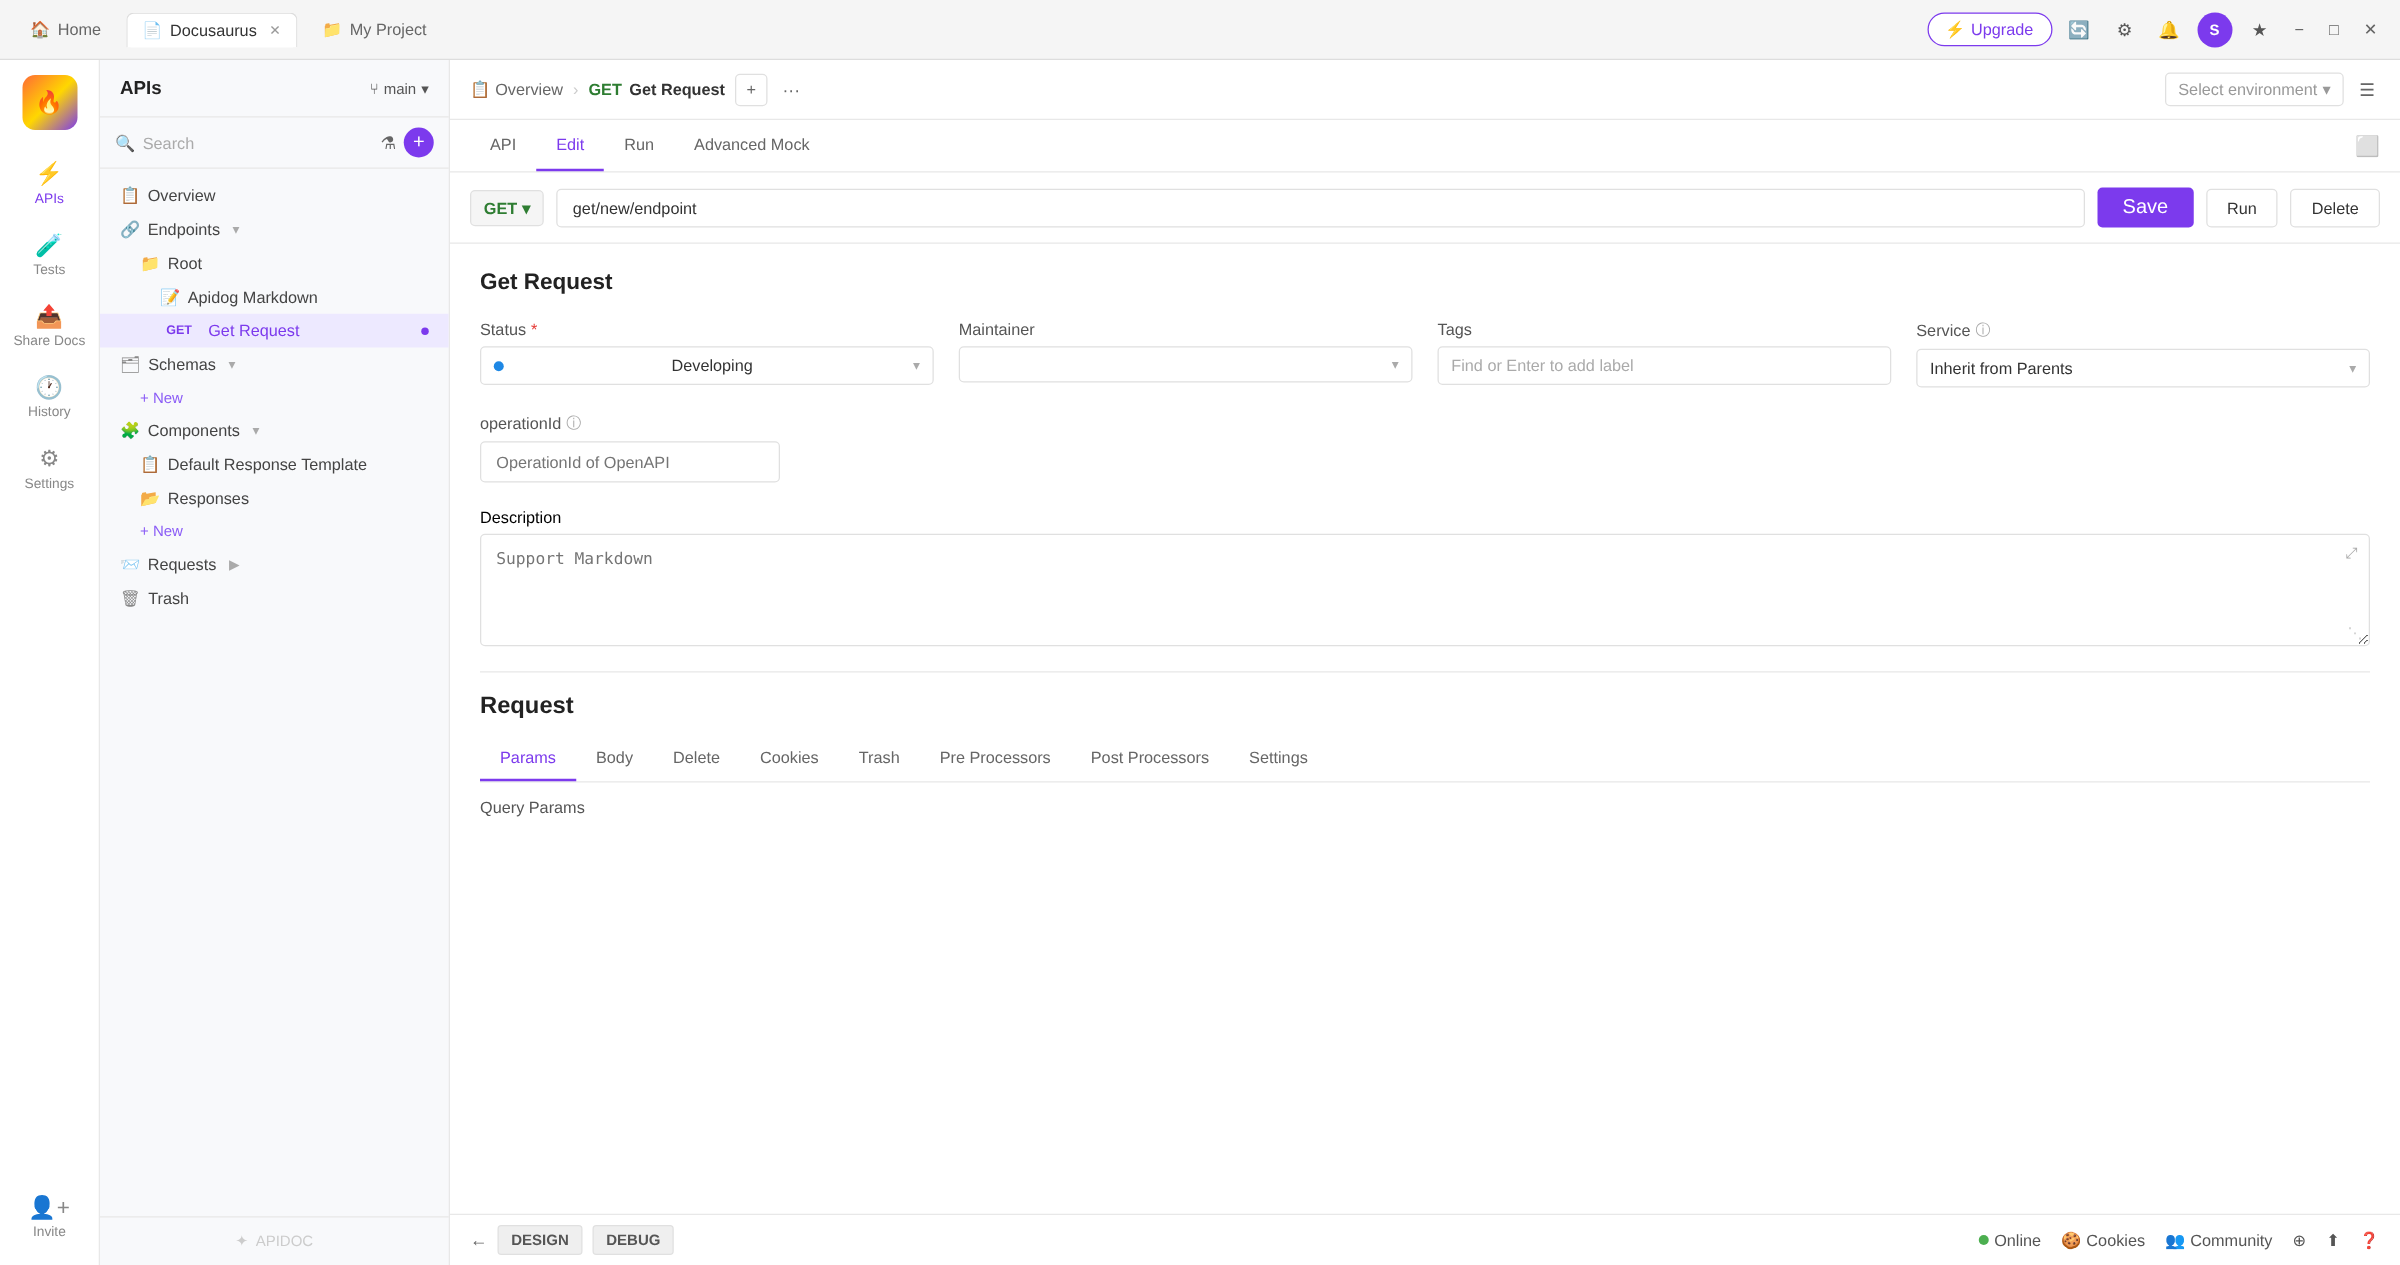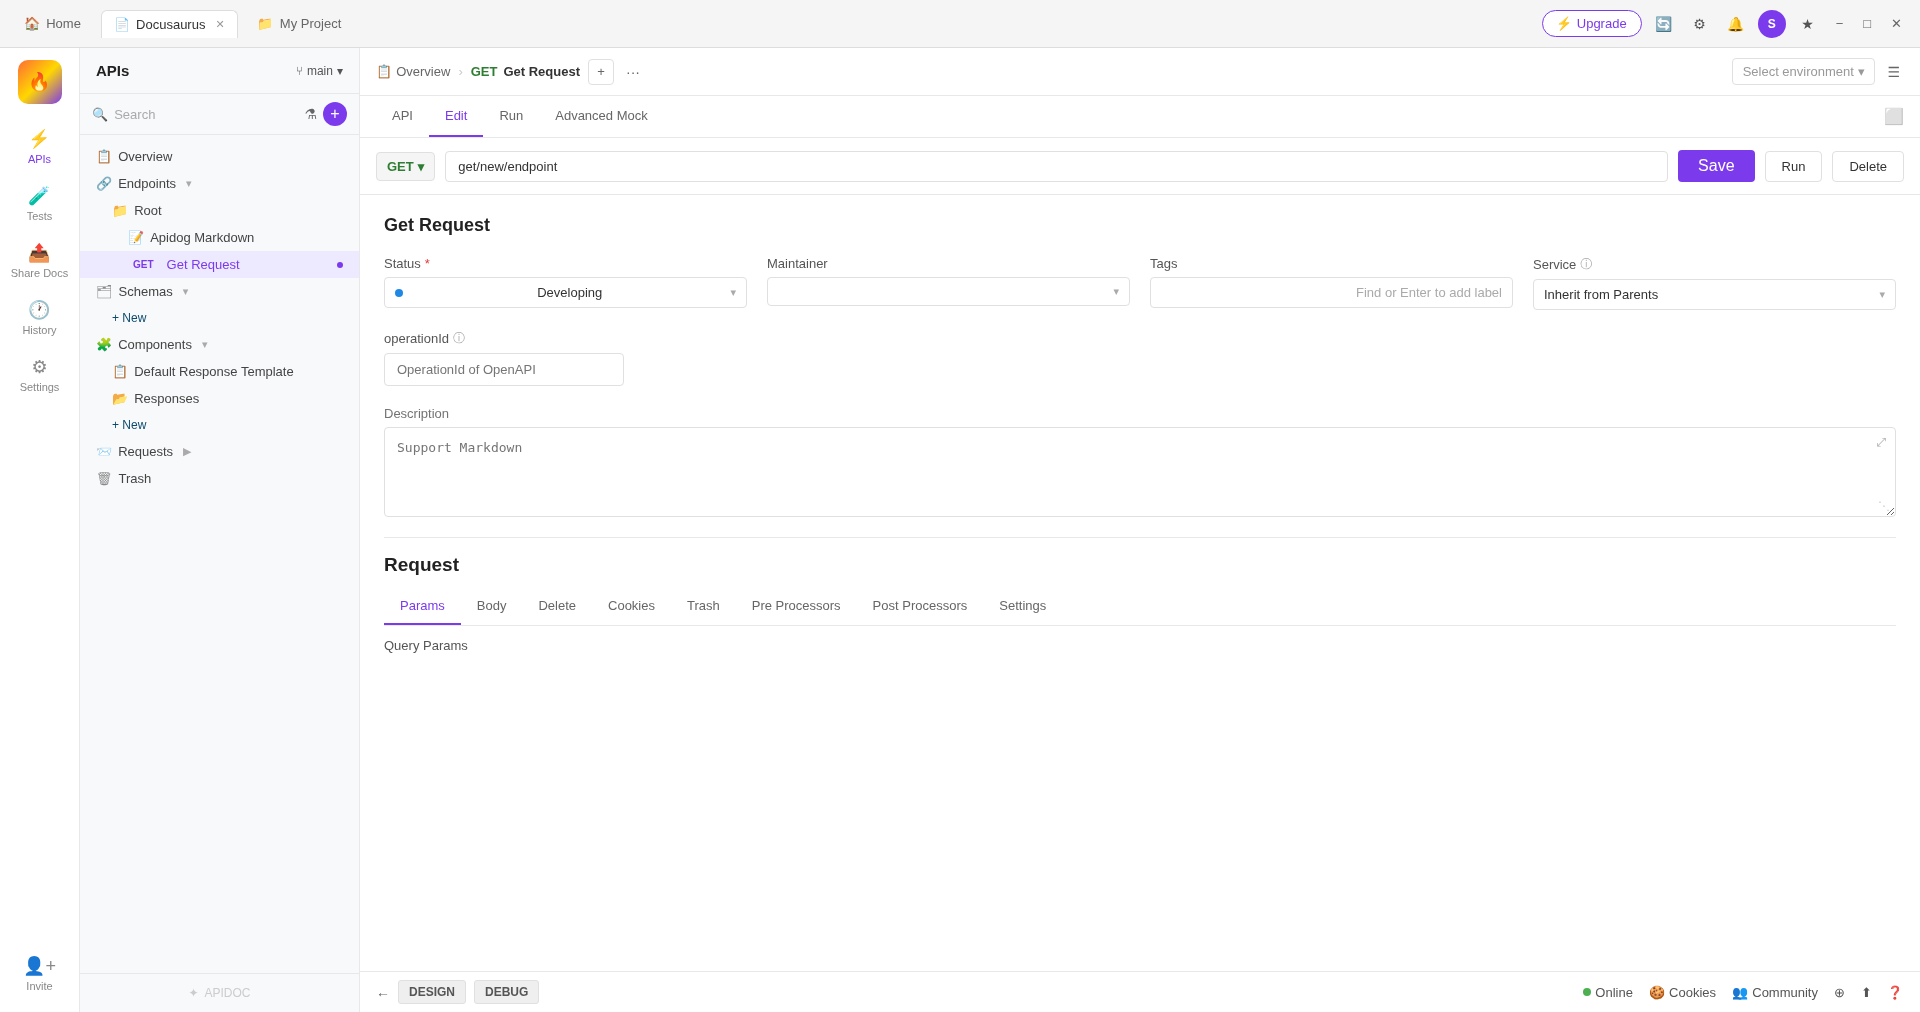--- a/index.html
+++ b/index.html
@@ -91,7 +91,7 @@
     .field-label { font-size: 13px; color: #555; display: flex; align-items: center; gap: 4px; }
     .required-star { color: #e53935; }
     .field-control { border: 1px solid #e0e0e0; border-radius: 4px; padding: 7px 10px; font-size: 13px; color: #333; display: flex; align-items: center; justify-content: space-between; cursor: pointer; background: #fff; }
-    .field-control.placeholder { color: #aaa; justify-content: flex-end; }
+    .field-control.placeholder { color: #aaa; }
     .status-dot { width: 8px; height: 8px; border-radius: 50%; background: #1e88e5; display: inline-block; margin-right: 6px; }
     .chevron-icon { color: #aaa; font-size: 11px; }
     .info-icon { color: #aaa; font-size: 12px; }

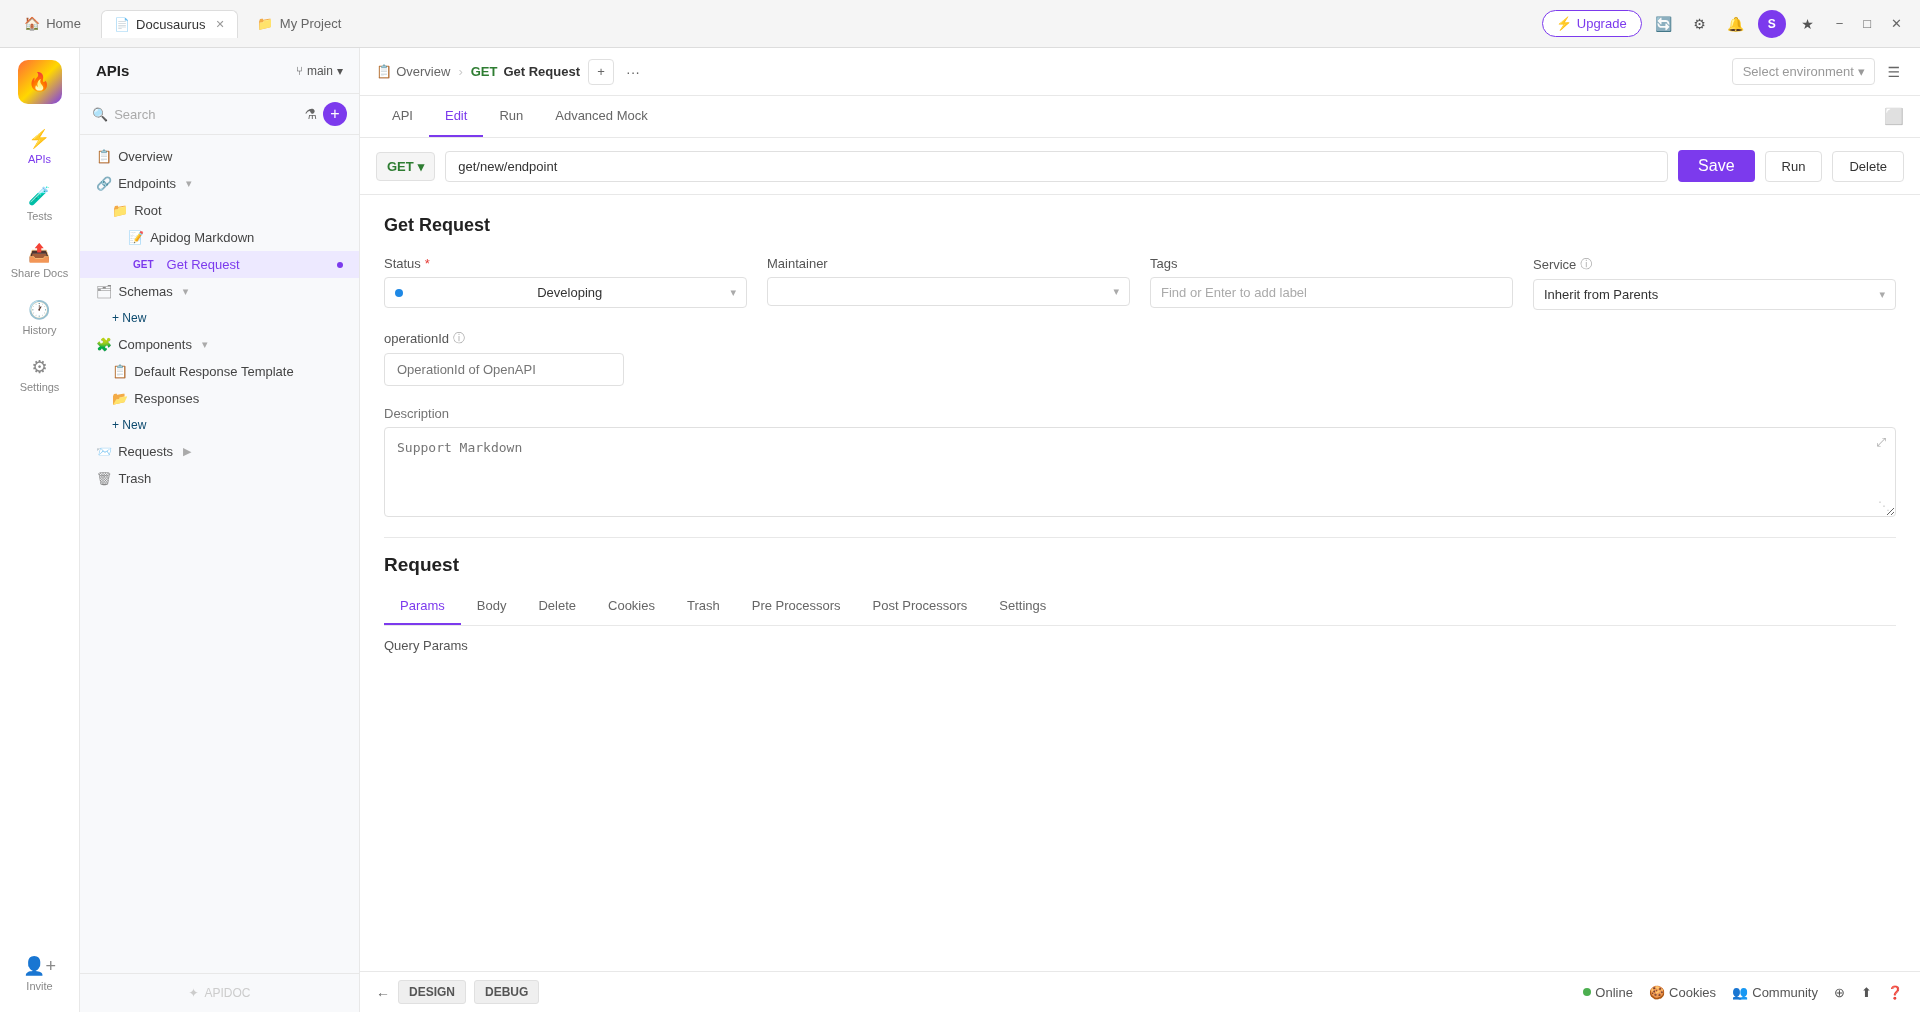--- a/index.html
+++ b/index.html
@@ -49,7 +49,7 @@
     .tree-item-indent2 { padding-left: 48px; }
     .get-badge { background: #e8f5e9; color: #2e7d32; font-size: 10px; font-weight: bold; padding: 1px 5px; border-radius: 3px; margin-right: 2px; }
     .get-badge.active { color: #7c3aed; background: transparent; }
-    .add-sub { color: #0c4a6e; font-size: 12px; display: flex; align-items: center; gap: 4px; cursor: pointer; }
+    .add-sub { color: #8b5cf6; font-size: 12px; display: flex; align-items: center; gap: 4px; cursor: pointer; }
     .blue-dot { width: 6px; height: 6px; border-radius: 50%; background: #7c3aed; margin-left: auto; }
     .tree-footer { padding: 12px 16px; border-top: 1px solid #e8e8e8; display: flex; align-items: center; justify-content: center; }
     .apidoc-logo { color: #ccc; font-size: 12px; display: flex; align-items: center; gap: 6px; }

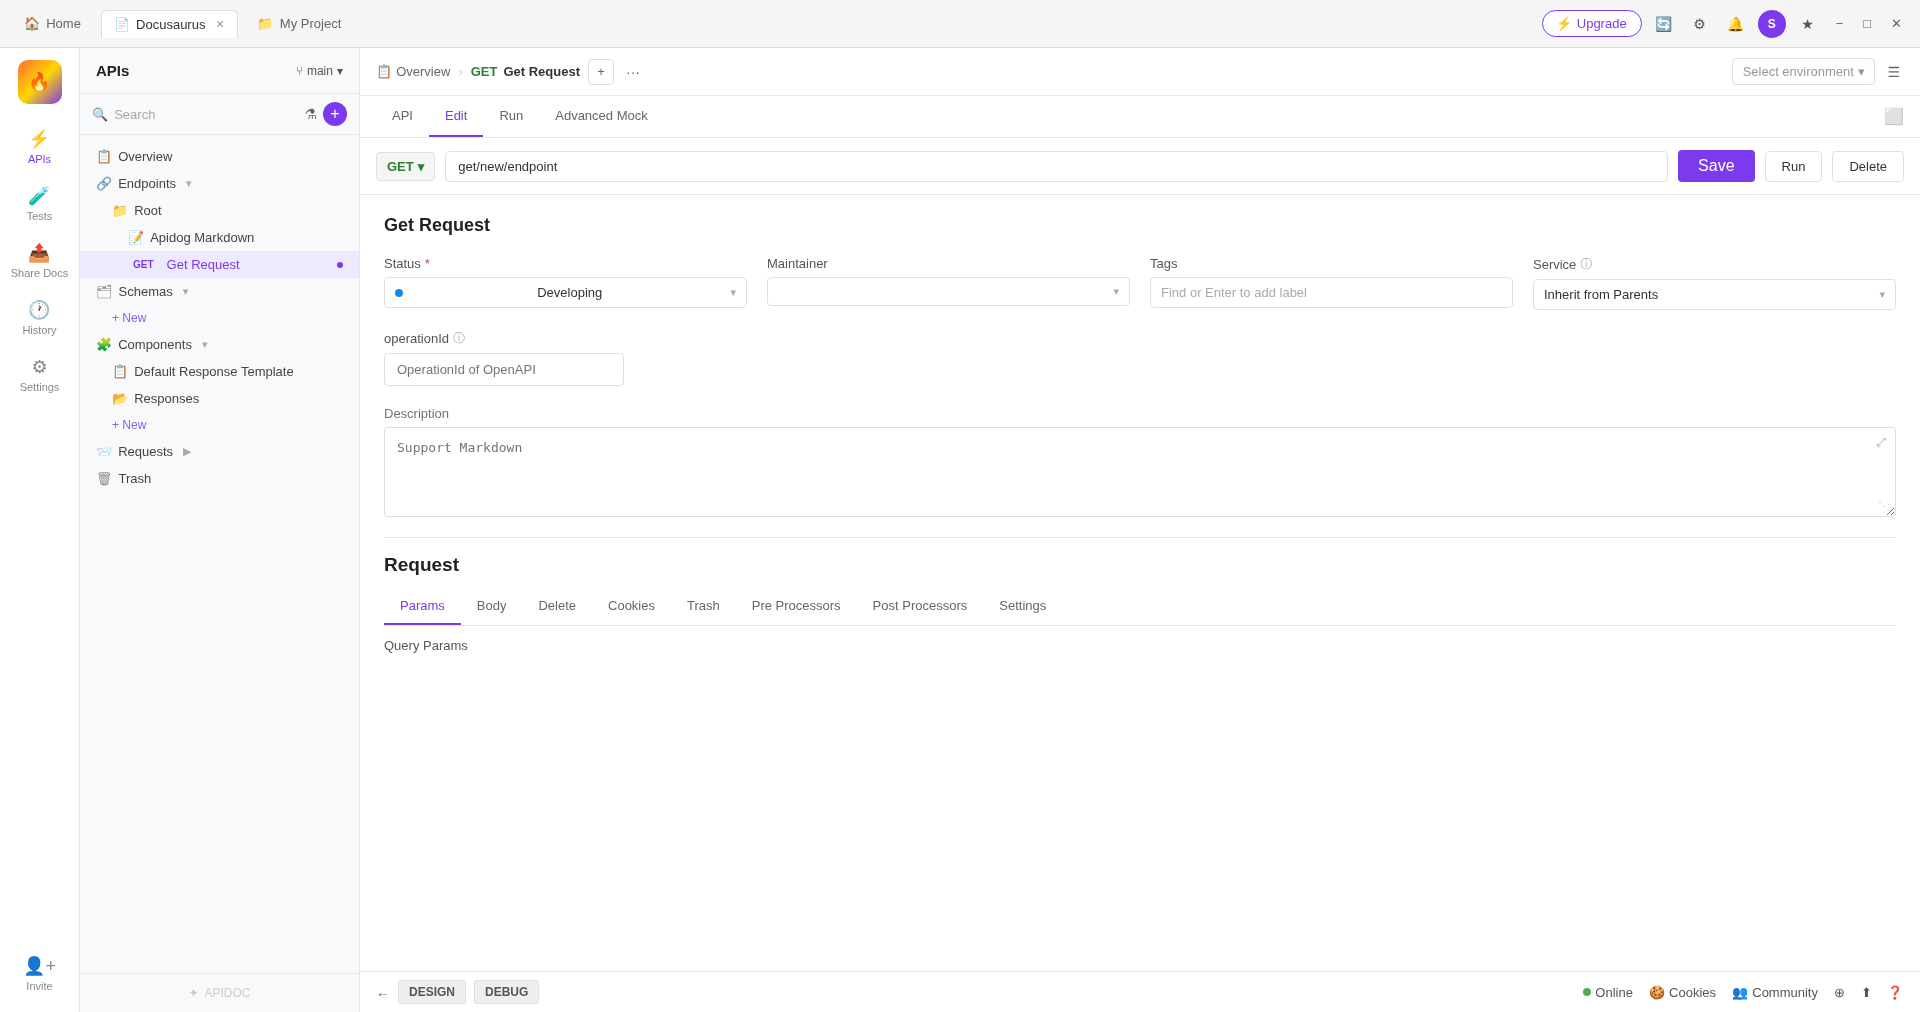--- a/index.html
+++ b/index.html
@@ -101,7 +101,7 @@
     .operation-input { border: 1px solid #e0e0e0; border-radius: 4px; padding: 8px 12px; font-size: 13px; color: #aaa; width: 240px; }
 
     .desc-section { margin-bottom: 20px; }
-    .desc-label { font-size: 13px; color: #737373; margin-bottom: 6px; }
+    .desc-label { font-size: 13px; color: #000000; margin-bottom: 6px; }
     .desc-textarea { border: 1px solid #e0e0e0; border-radius: 4px; padding: 12px; font-size: 13px; color: #aaa; width: 100%; min-height: 90px; resize: vertical; display: block; position: relative; }
     .expand-icon { position: absolute; right: 8px; top: 8px; color: #aaa; font-size: 12px; cursor: pointer; }
     .desc-container { position: relative; }

